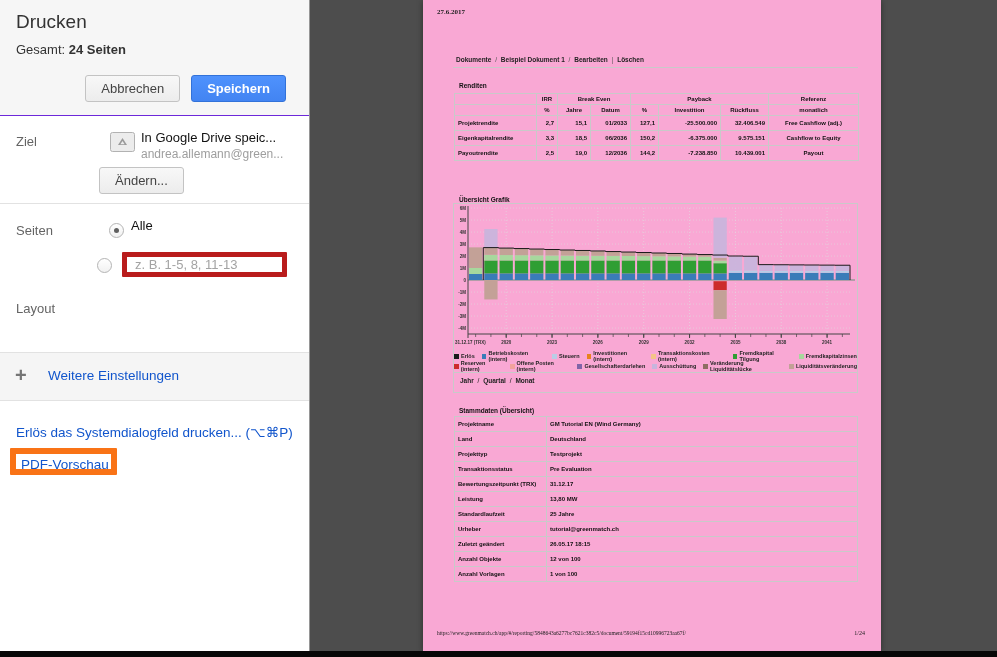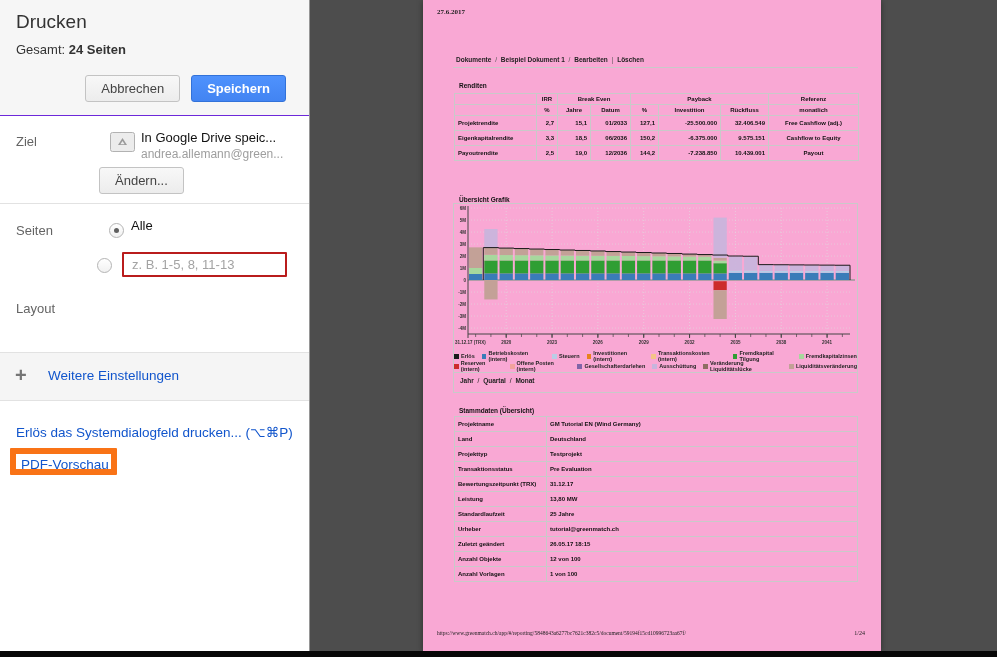--- a/index.html
+++ b/index.html
@@ -35,7 +35,7 @@
                 background:#606060; }
   .radio-label { position:absolute; font-size:13px; color:#111; }
   .range-input { position:absolute; left:122px; top:252px; width:165px; height:25px;
-                 border:2px solid #b91c1c; border-radius:1px; font-size:13px; padding:0 8px;
+                 border:5px solid #b91c1c; border-radius:1px; font-size:13px; padding:0 8px;
                  color:#333; font-family:"Liberation Sans",sans-serif; }
   .range-input::placeholder { color:#a3a3a3; }
 

